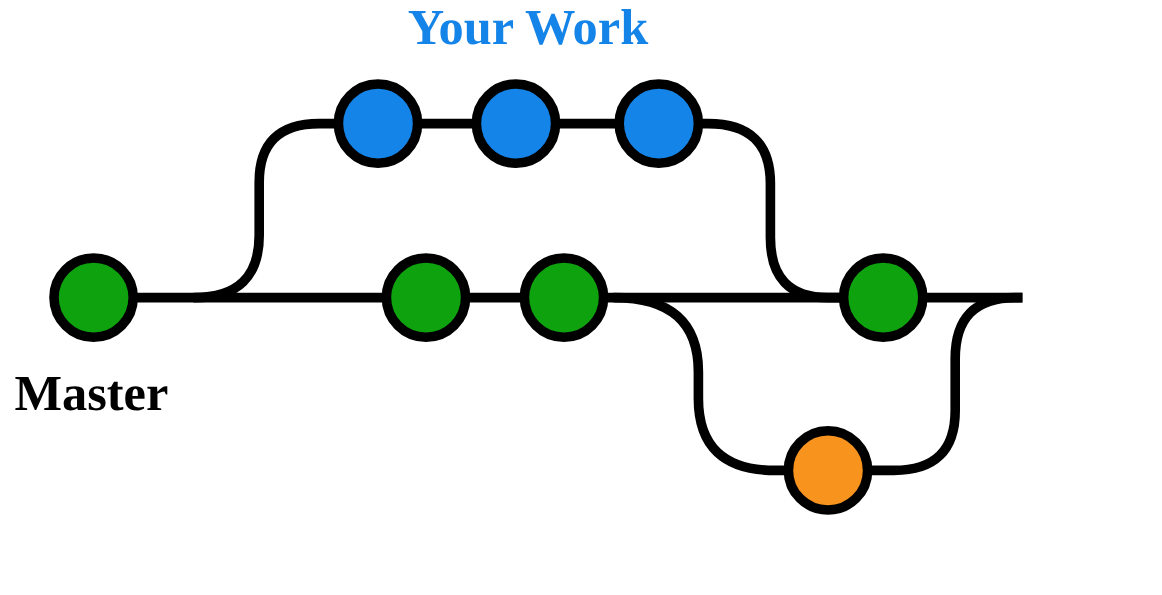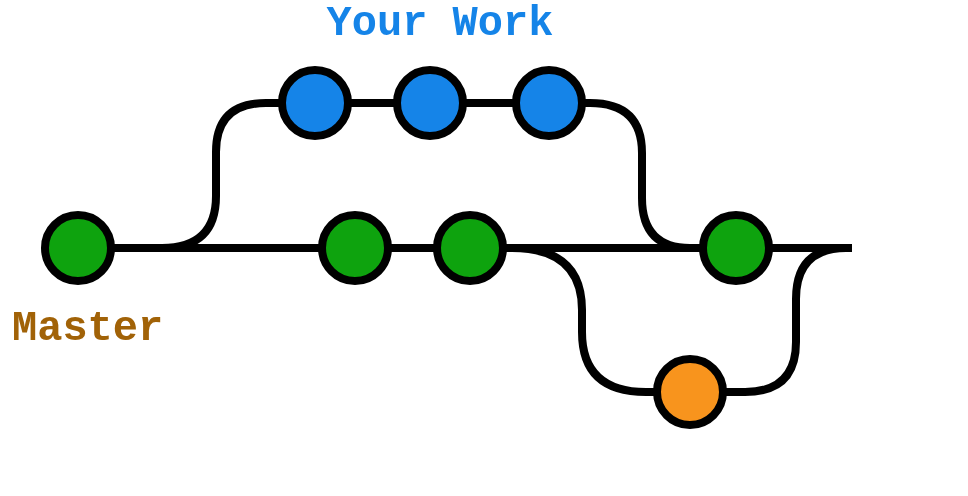--- a/index.html
+++ b/index.html
@@ -13,7 +13,7 @@
     height: 496px;
     background: #ffffff;
     overflow: hidden;
-    font-family: Liberation Mono, monospace;
+    font-family: Liberation Serif, serif;
   }
   .graph-svg {
     position: absolute;

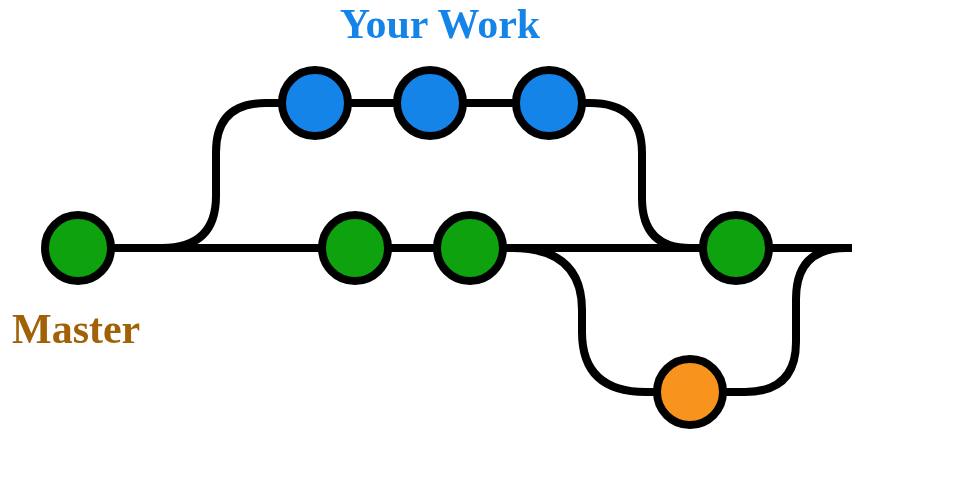--- a/index.html
+++ b/index.html
@@ -71,7 +71,7 @@
 
   <div class="branch-label label-your-work" style="color: rgb(21, 132, 232);">Your Work</div>
 
-  <div class="branch-label label-master" style="color: #a16207;">Master</div>
+  <div class="branch-label label-master" style="color: #000000;">Master</div>
 
 
 </div>

